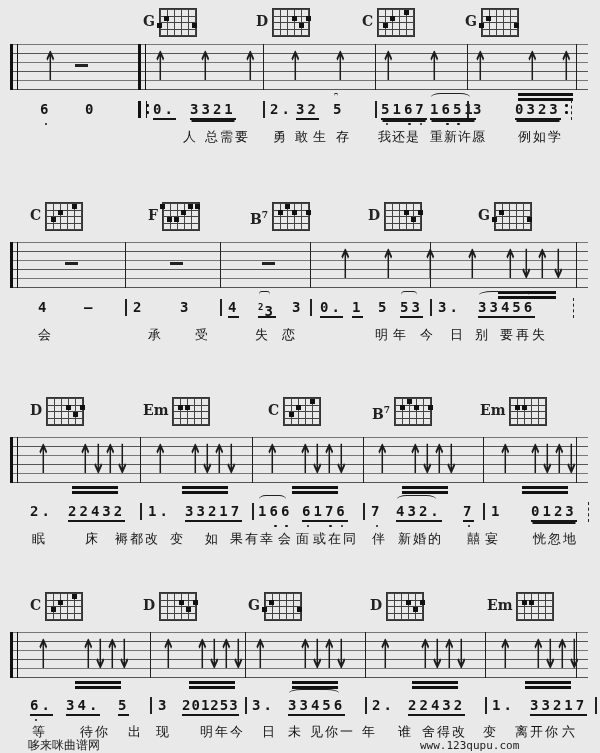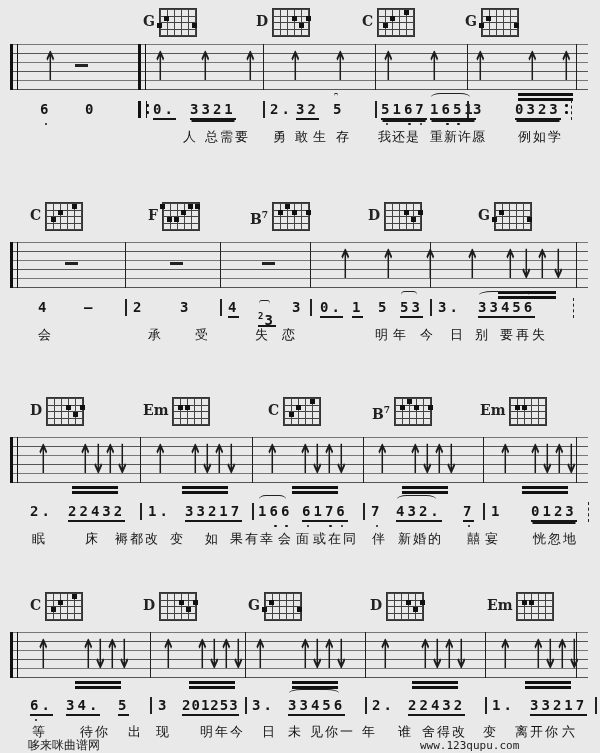--- a/index.html
+++ b/index.html
@@ -223,7 +223,7 @@
     <div class="grp" style="left: 180px; top: 299px;"><span>3</span></div>
     <div class="mbar" style="left: 220px; top: 299px;"></div>
     <div class="grp u1" style="left: 228px; top: 299px;"><span>4</span></div>
-    <div class="grp u1 arc" style="left: 258px; top: 308px;"><sup class="grace">2</sup><span>3</span></div>
+    <div class="grp u1 arc" style="left: 258px; top: 299px;"><sup class="grace">2</sup><span>3</span></div>
     <div class="grp" style="left: 292px; top: 299px;"><span>3</span></div>
     <div class="mbar" style="left: 310px; top: 299px;"></div>
     <div class="grp u1" style="left: 320px; top: 299px;"><span>0</span><span>.</span></div>

